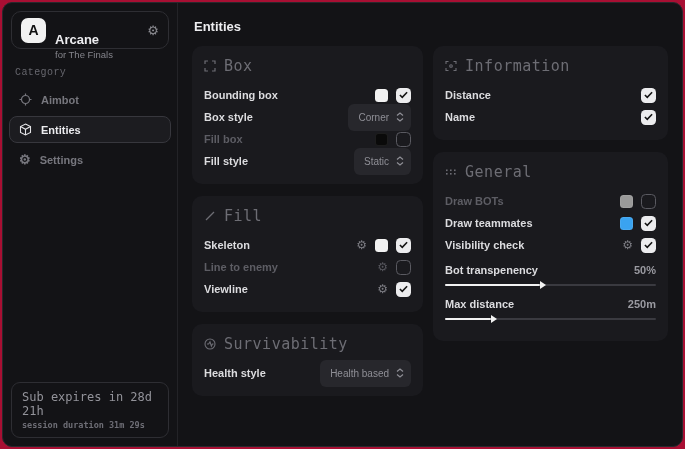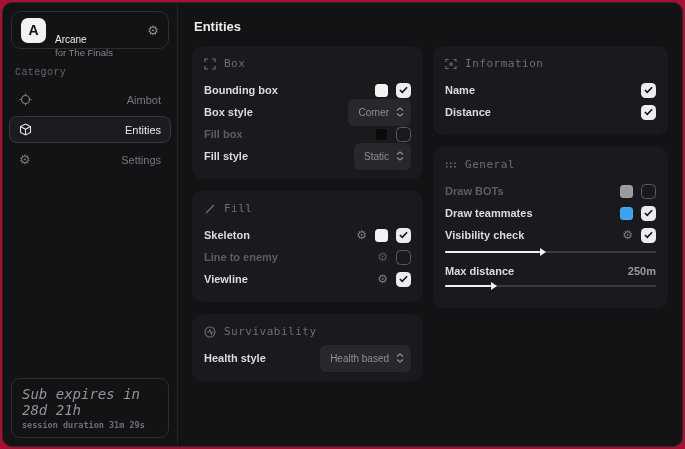--- a/index.html
+++ b/index.html
@@ -19,7 +19,7 @@
   .logo { width:25px; height:25px; border-radius:7px; background:#f2f2f2; color:#111;
     font-weight:bold; font-size:14px; display:flex; align-items:center; justify-content:center; }
   .brand-text { flex:1; line-height:1.25; }
-  .brand-name { font-size:10px; font-weight:normal; color:#ededf0;margin-top:33px; }
+  .brand-name { font-size:13px; font-weight:bold; color:#ededf0;margin-top:33px; }
   .brand-sub { font-size:9.5px; color:#85858c; }
   .icon { display:inline-flex; align-items:center; justify-content:center; }
   .gear-glyph { font-size:13px; color:#8a8a90; line-height:1; }

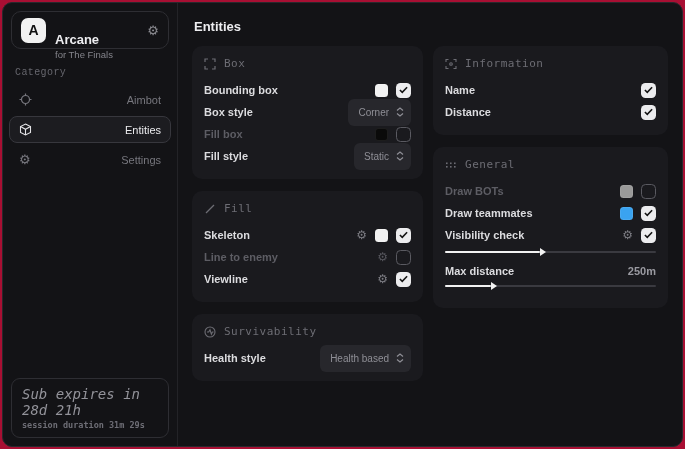--- a/index.html
+++ b/index.html
@@ -44,7 +44,7 @@
   .col-right { width:242px; }
   .panel { background:#1a1a1e; border-radius:10px; padding:11px 12px 12px 12px; width:100%; }
   .panel-header { display:flex; align-items:center; gap:8px; margin-bottom:9px;
-    font-family:"DejaVu Sans Mono", monospace; font-size:11px; color:#6d6d74; letter-spacing:.5px; }
+    font-family:"DejaVu Sans Mono", monospace; font-size:15px; color:#6d6d74; letter-spacing:.5px; }
   .panel-header svg { color:#6d6d74; }
   .row { display:flex; align-items:center; justify-content:space-between; height:22px; }
   .row-label { font-size:11px; font-weight:600; color:#dcdcdf; }

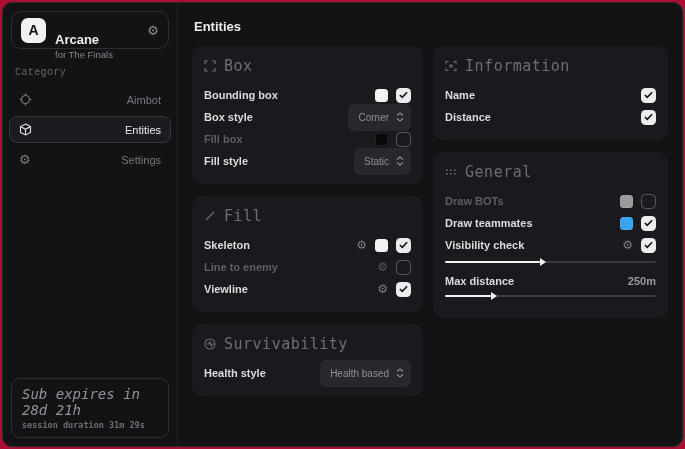--- a/index.html
+++ b/index.html
@@ -28,7 +28,7 @@
   .nav { display:flex; flex-direction:column; gap:3px; }
   .nav-item { display:flex; align-items:center; gap:9px; height:27px; margin:0 6px;
     padding:0 9px; border:1px solid transparent; border-radius:8px;
-    font-size:11px; font-weight:400; color:#77777e; cursor:pointer;justify-content:space-between; }
+    font-size:11px; font-weight:700; color:#77777e; cursor:pointer; }
   .nav-item svg, .nav-item .gear-glyph { color:#77777e; }
   .nav-item.active { background:#1c1c20; border-color:#37373d; color:#ebebee; }
   .nav-item.active svg { color:#e3e3e6; }

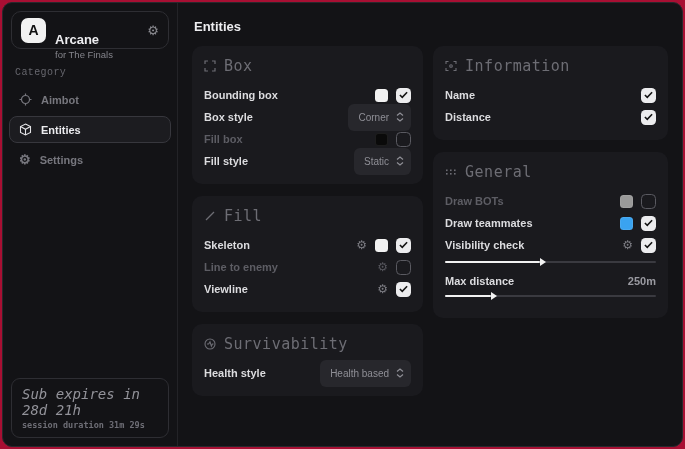--- a/index.html
+++ b/index.html
@@ -256,17 +256,17 @@
             <span>Information</span>
           </div>
           <div class="row">
+            <span class="row-label">Distance</span>
+            <span class="controls">
+              <span class="checkbox checked">
+                <svg width="9" height="8" viewBox="0 0 10 8" fill="none">
+                    <path d="M1 4 L3.6 6.5 L9 1" stroke="#141414" stroke-width="1.8"></path>
+                  </svg>
+              </span>
+            </span>
+          </div>
+          <div class="row">
             <span class="row-label">Name</span>
-            <span class="controls">
-              <span class="checkbox checked">
-                <svg width="9" height="8" viewBox="0 0 10 8" fill="none">
-                    <path d="M1 4 L3.6 6.5 L9 1" stroke="#141414" stroke-width="1.8"></path>
-                  </svg>
-              </span>
-            </span>
-          </div>
-          <div class="row">
-            <span class="row-label">Distance</span>
             <span class="controls">
               <span class="checkbox checked">
                 <svg width="9" height="8" viewBox="0 0 10 8" fill="none">

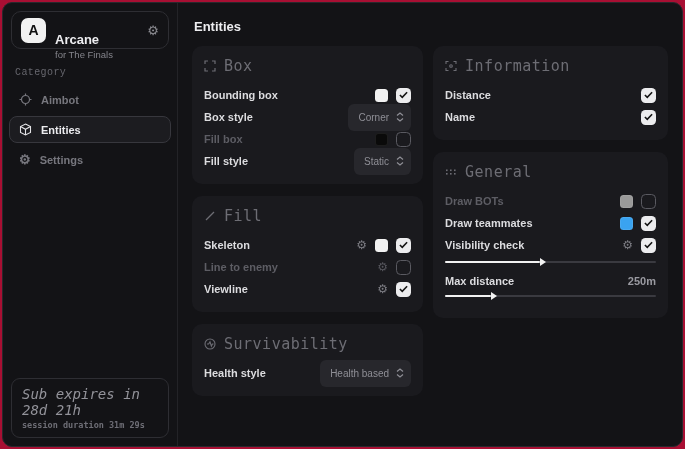--- a/index.html
+++ b/index.html
@@ -322,6 +322,10 @@
           </div>
 
           <div class="slider-group">
+            <div class="slider-head">
+              <span class="row-label">Bot transpenency</span>
+              <span class="slider-value">50%</span>
+            </div>
             <div class="slider-track">
               <div class="slider-fill" style="width: 45%;">
                 <div class="slider-thumb"></div>

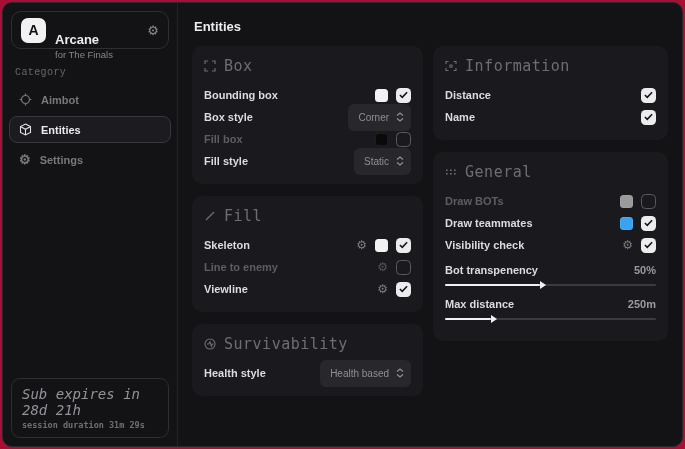--- a/index.html
+++ b/index.html
@@ -33,7 +33,7 @@
   .nav-item.active { background:#1c1c20; border-color:#37373d; color:#ebebee; }
   .nav-item.active svg { color:#e3e3e6; }
   .sub-card { margin:auto 8px 8px 8px; border:1px solid #2e2e33; border-radius:9px; padding:7px 10px; }
-  .sub-line1 { font-family:"DejaVu Sans Mono", monospace; font-size:14px; color:#93939a;font-style:italic; }
+  .sub-line1 { font-family:"DejaVu Sans Mono", monospace; font-size:12px; color:#93939a; }
   .sub-line2 { font-family:"DejaVu Sans Mono", monospace; font-size:8.5px; font-weight:bold; color:#6e6e76; margin-top:2px; }
   
   .main { flex:1; padding:12px 14px; overflow:hidden; }

